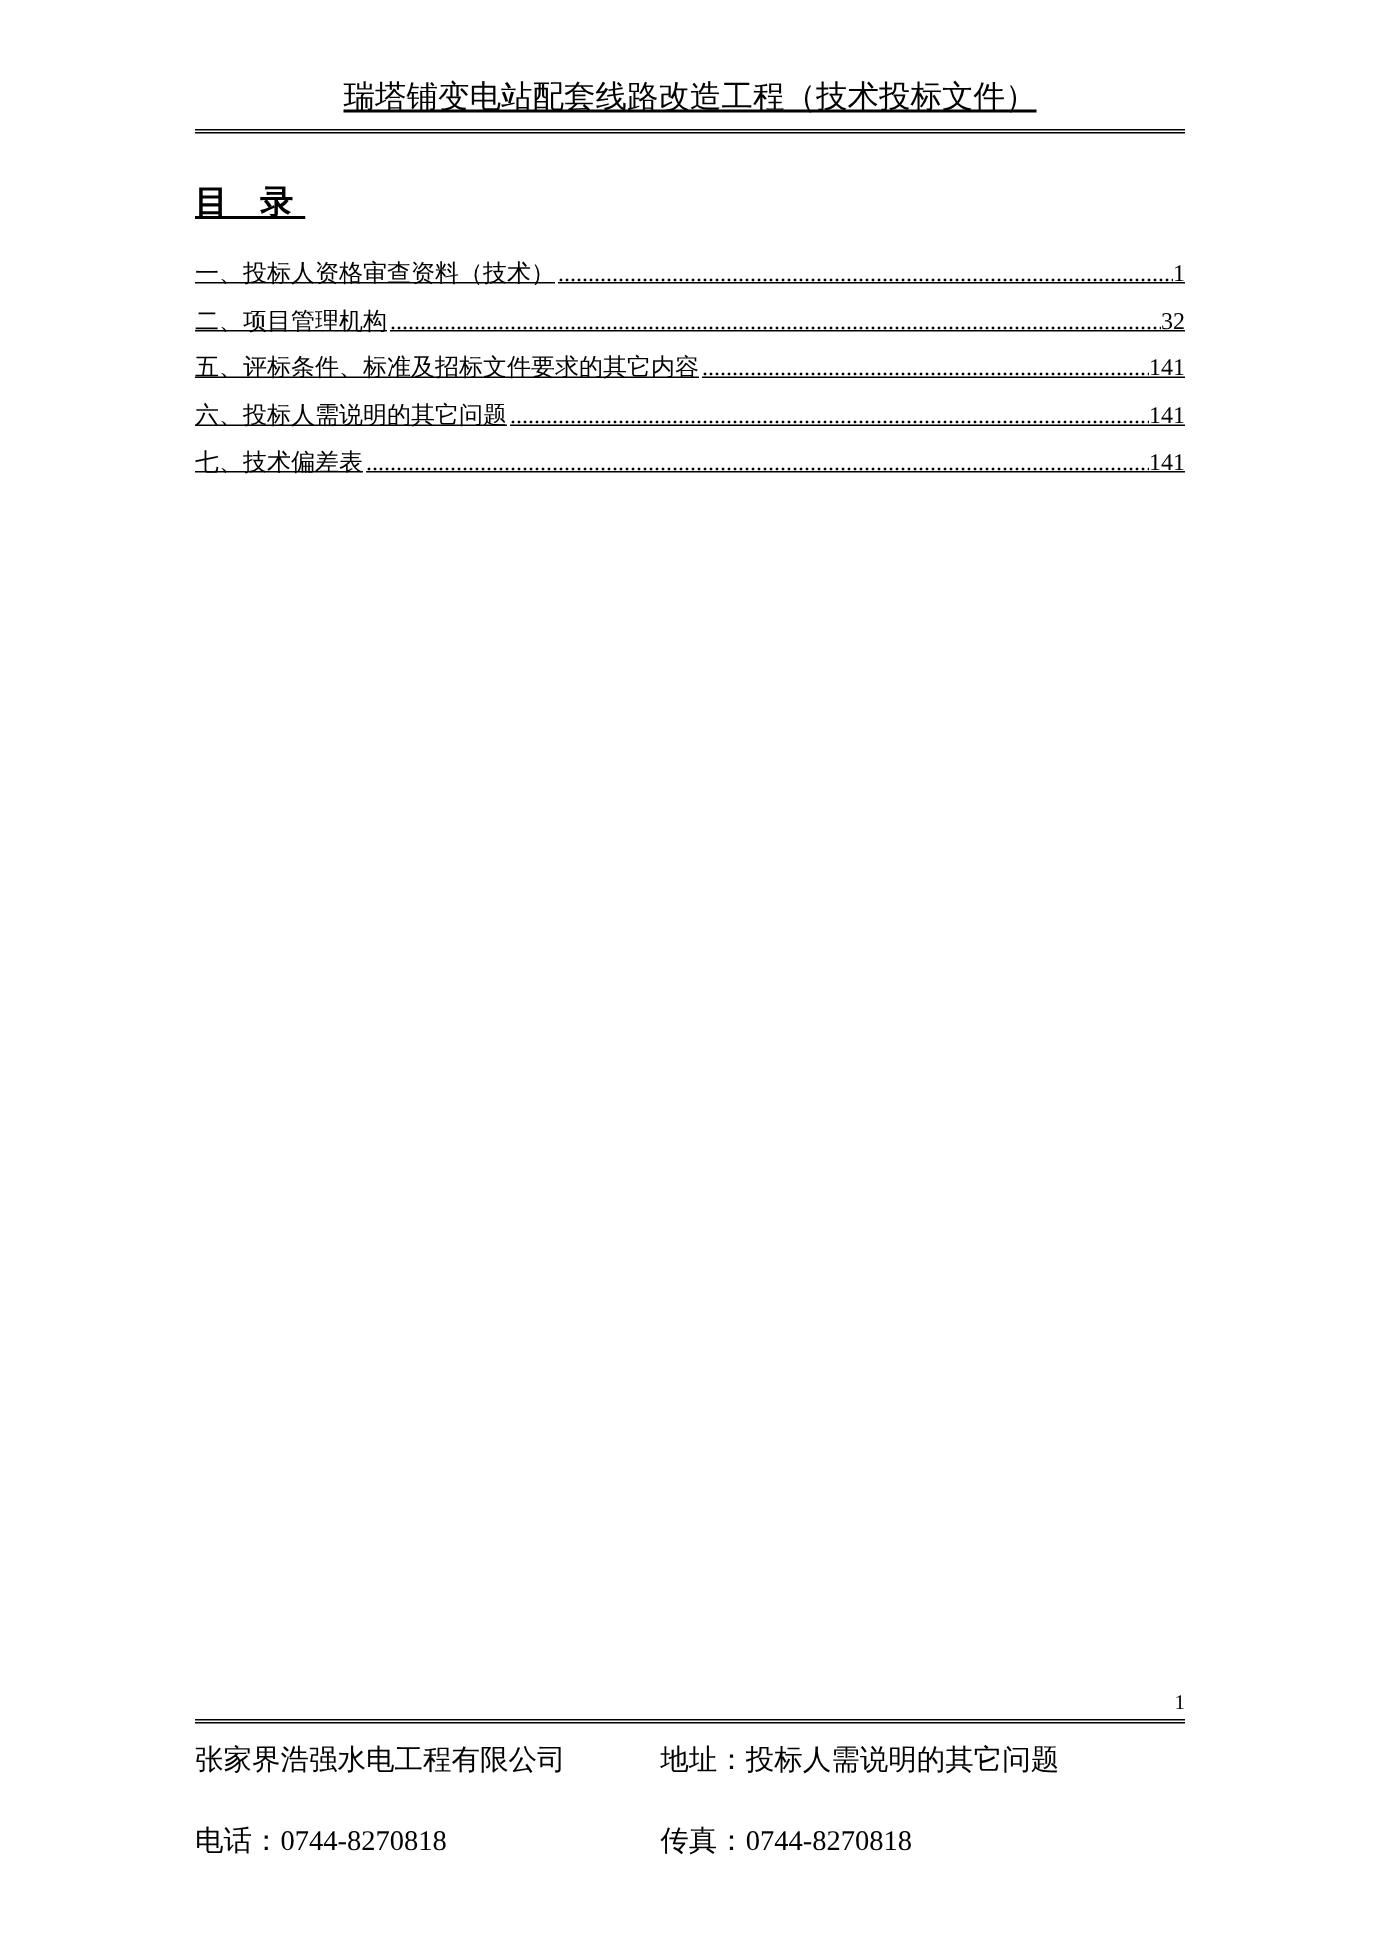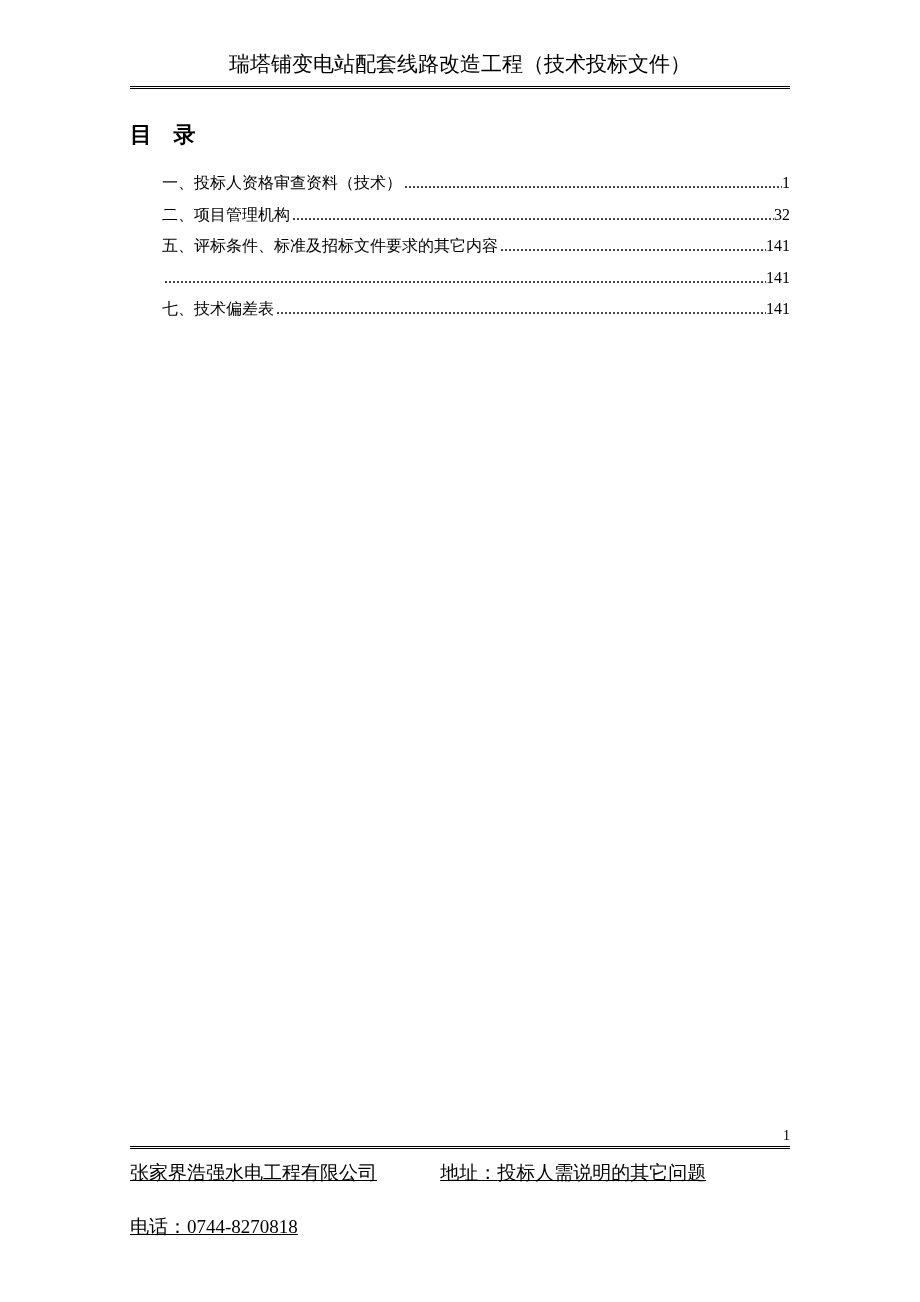--- a/index.html
+++ b/index.html
@@ -17,6 +17,7 @@
     }
     .page {
       padding: 50px 130px 0 130px;
+      text-decoration: underline;
     }
     .header-title {
       text-align: center;

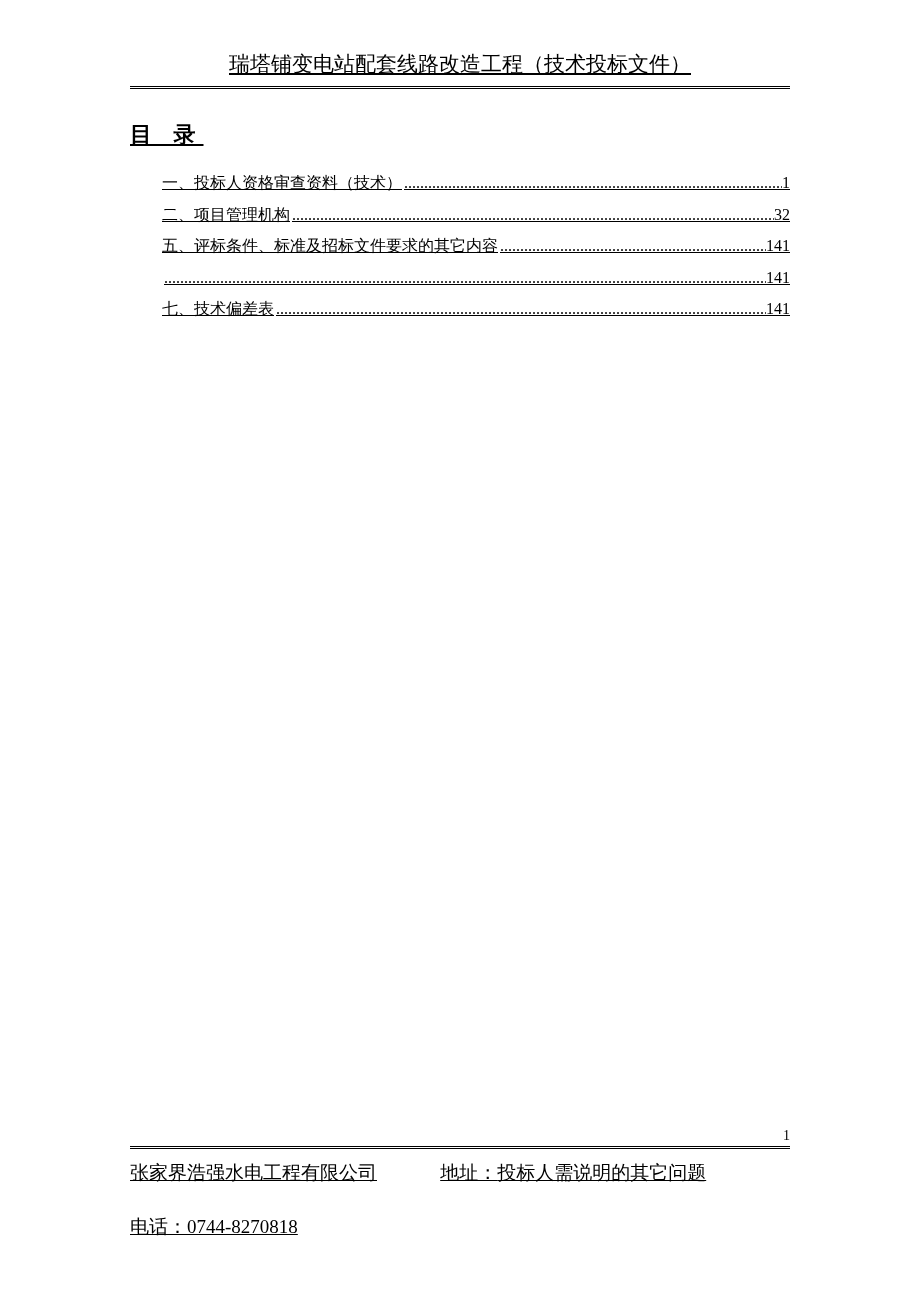--- a/index.html
+++ b/index.html
@@ -48,7 +48,6 @@
       align-items: flex-end;
       margin-bottom: 6px;
       line-height: 1.6;
-      margin-left: 32px;
     }
     .toc-label {
       white-space: nowrap;

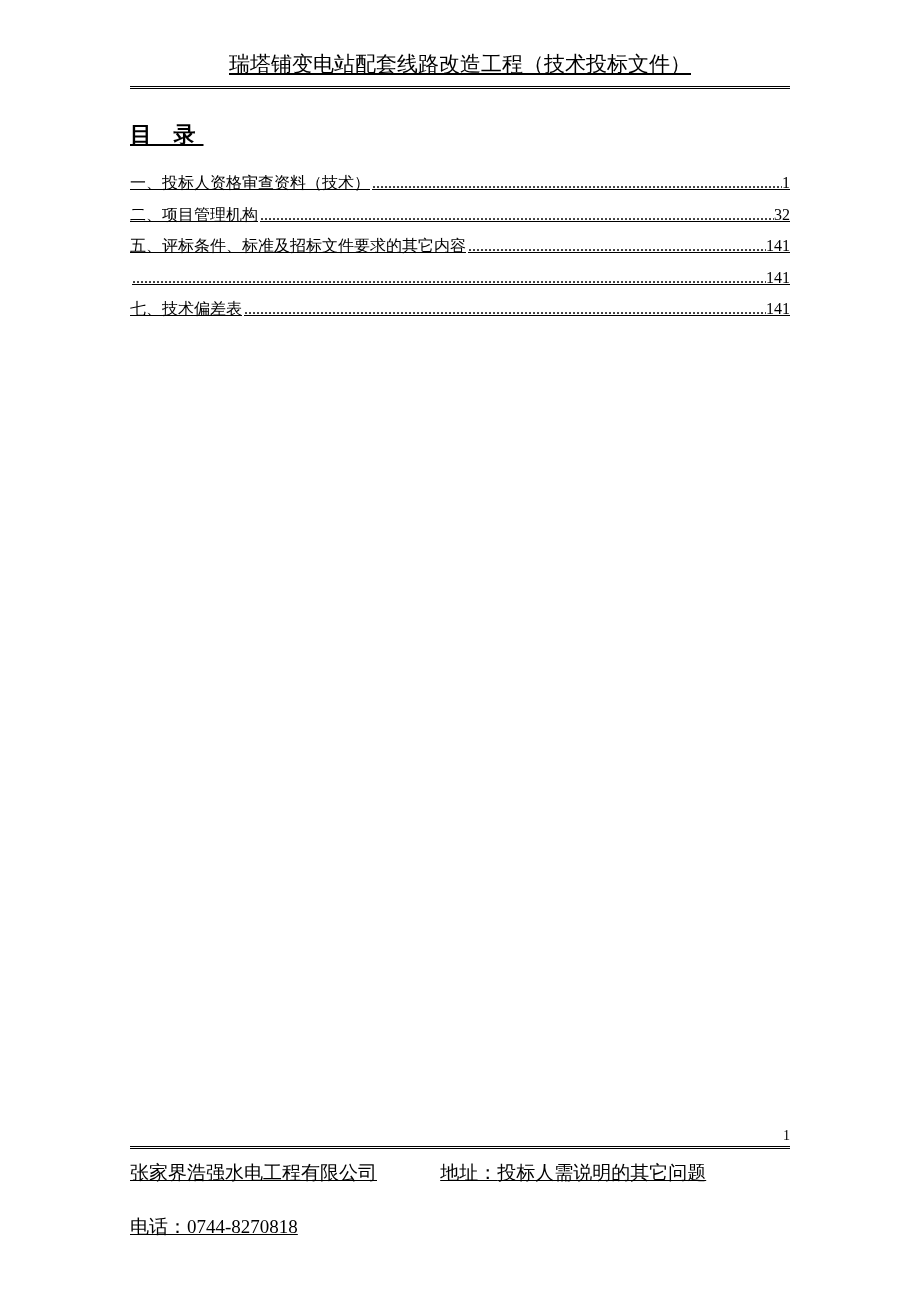--- a/index.html
+++ b/index.html
@@ -129,6 +129,7 @@
       <span class="toc-page">141</span>
     </div>
     <div class="toc-item">
+      <span class="toc-label">六、投标人需说明的其它问题</span>
       <span class="toc-dots"></span>
       <span class="toc-page">141</span>
     </div>

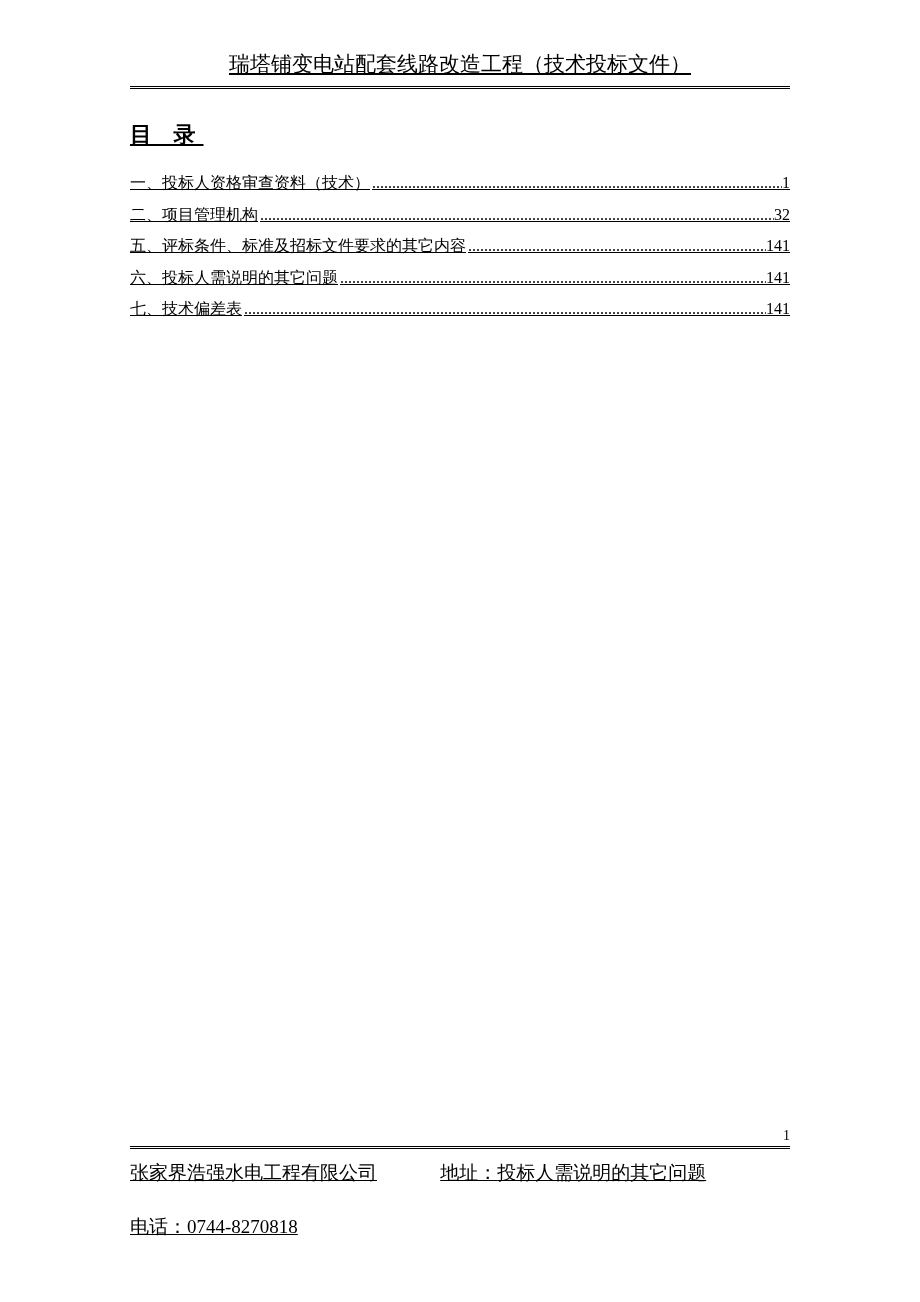--- a/index.html
+++ b/index.html
@@ -90,7 +90,6 @@
       top: 1160px;
       font-size: 19px;
       font-family: "SimSun", "宋体", serif;
-      text-decoration: underline;
     }
     .footer-row {
       display: flex;

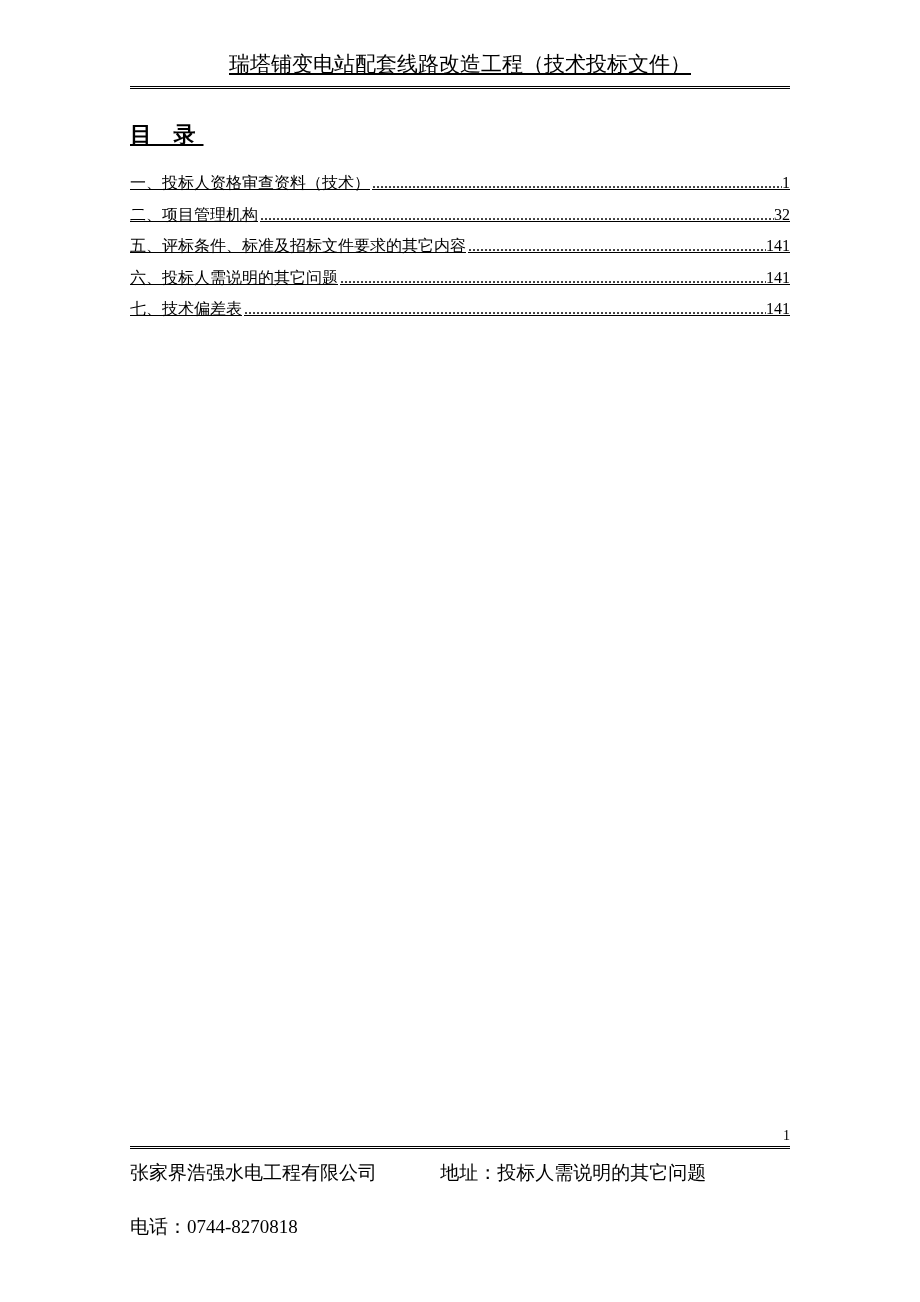--- a/index.html
+++ b/index.html
@@ -151,6 +151,7 @@
   </div>
   <div class="footer-row">
     <div class="footer-left"><span>电话：</span><span>0744-8270818</span></div>
+    <div class="footer-right"><span>传真：</span><span>0744-8270818</span></div>
   </div>
 </div>
 

